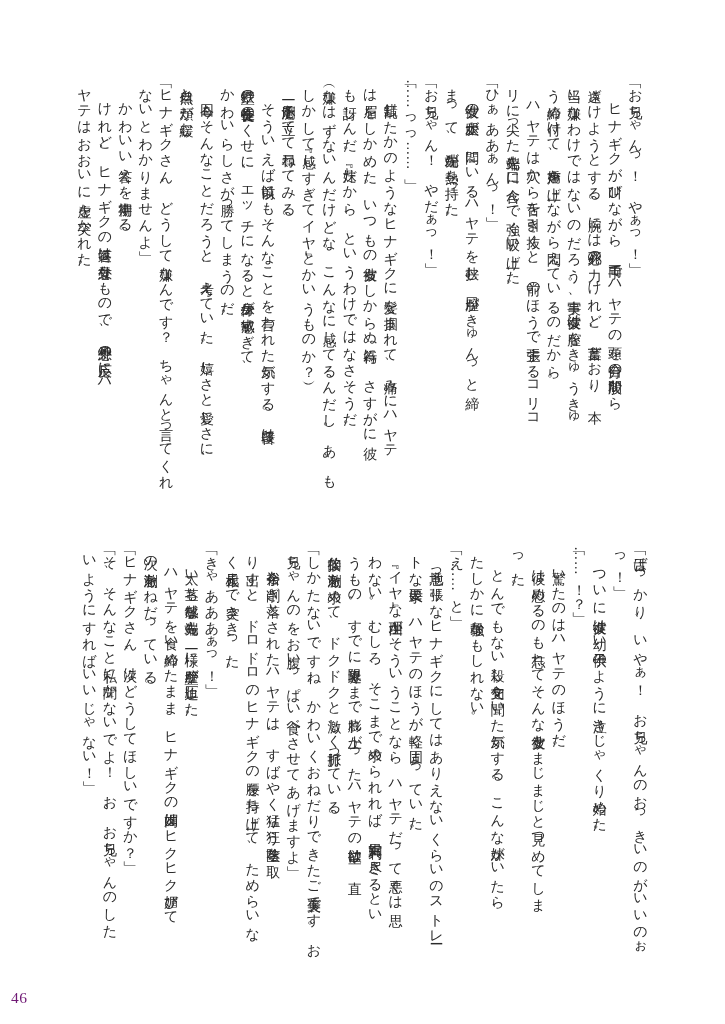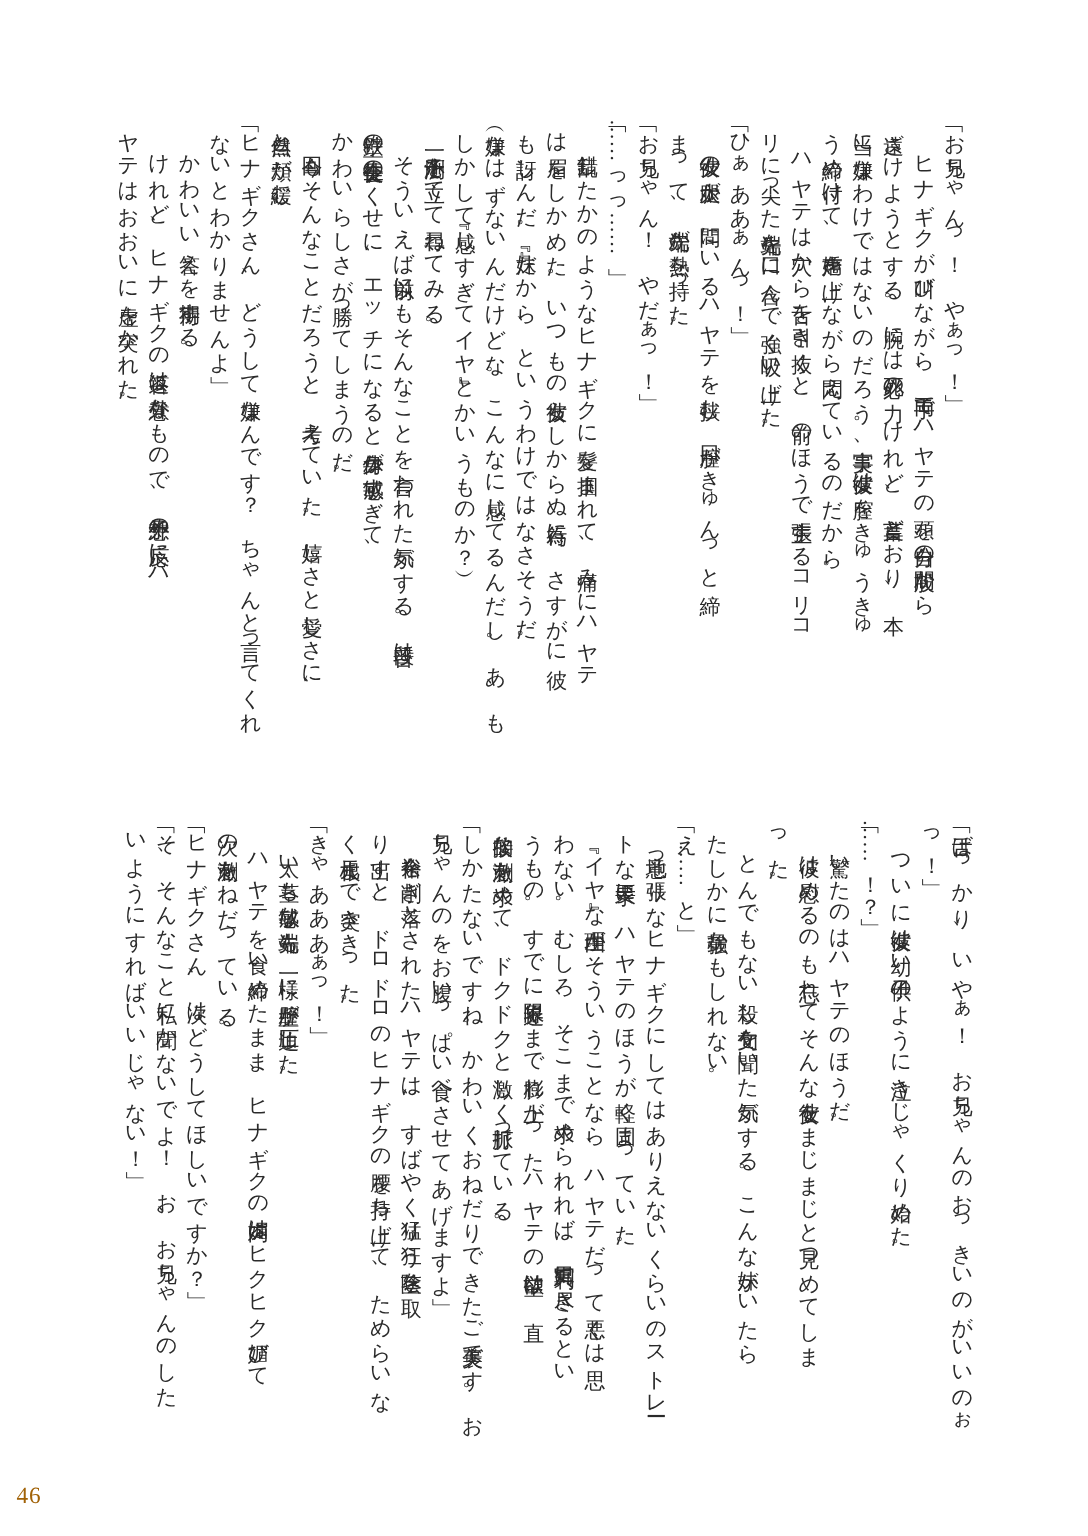--- a/index.html
+++ b/index.html
@@ -45,7 +45,7 @@
     top: 989px;
     font-size: 15.5px;
     letter-spacing: 0.5px;
-    color: #a16207;
+    color: #701a75;
   }
 </style>
 </head>

